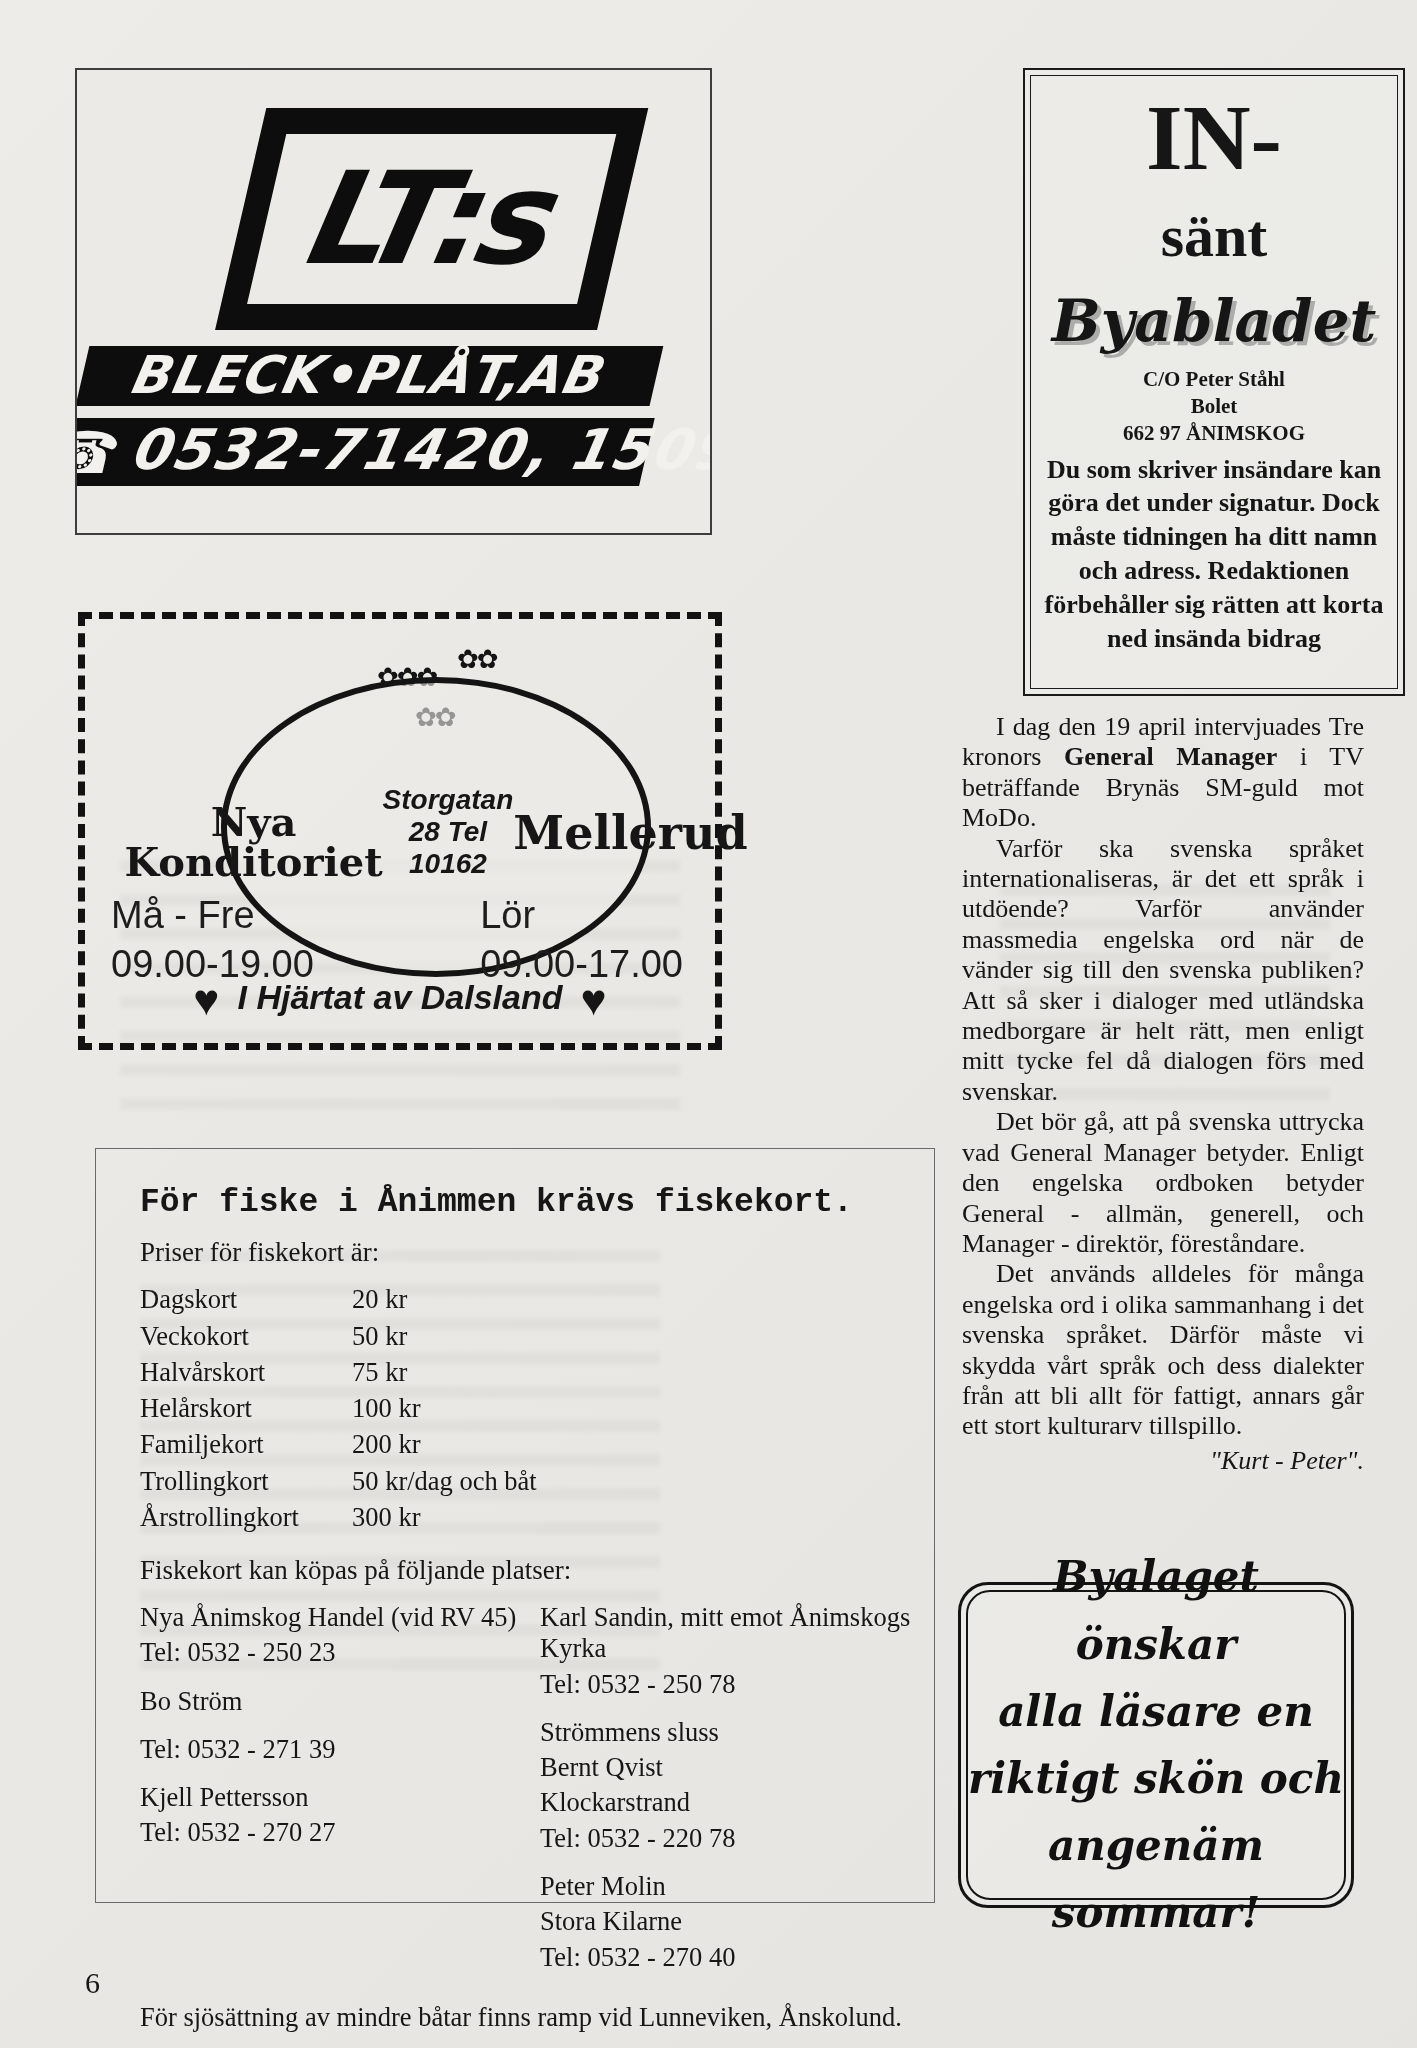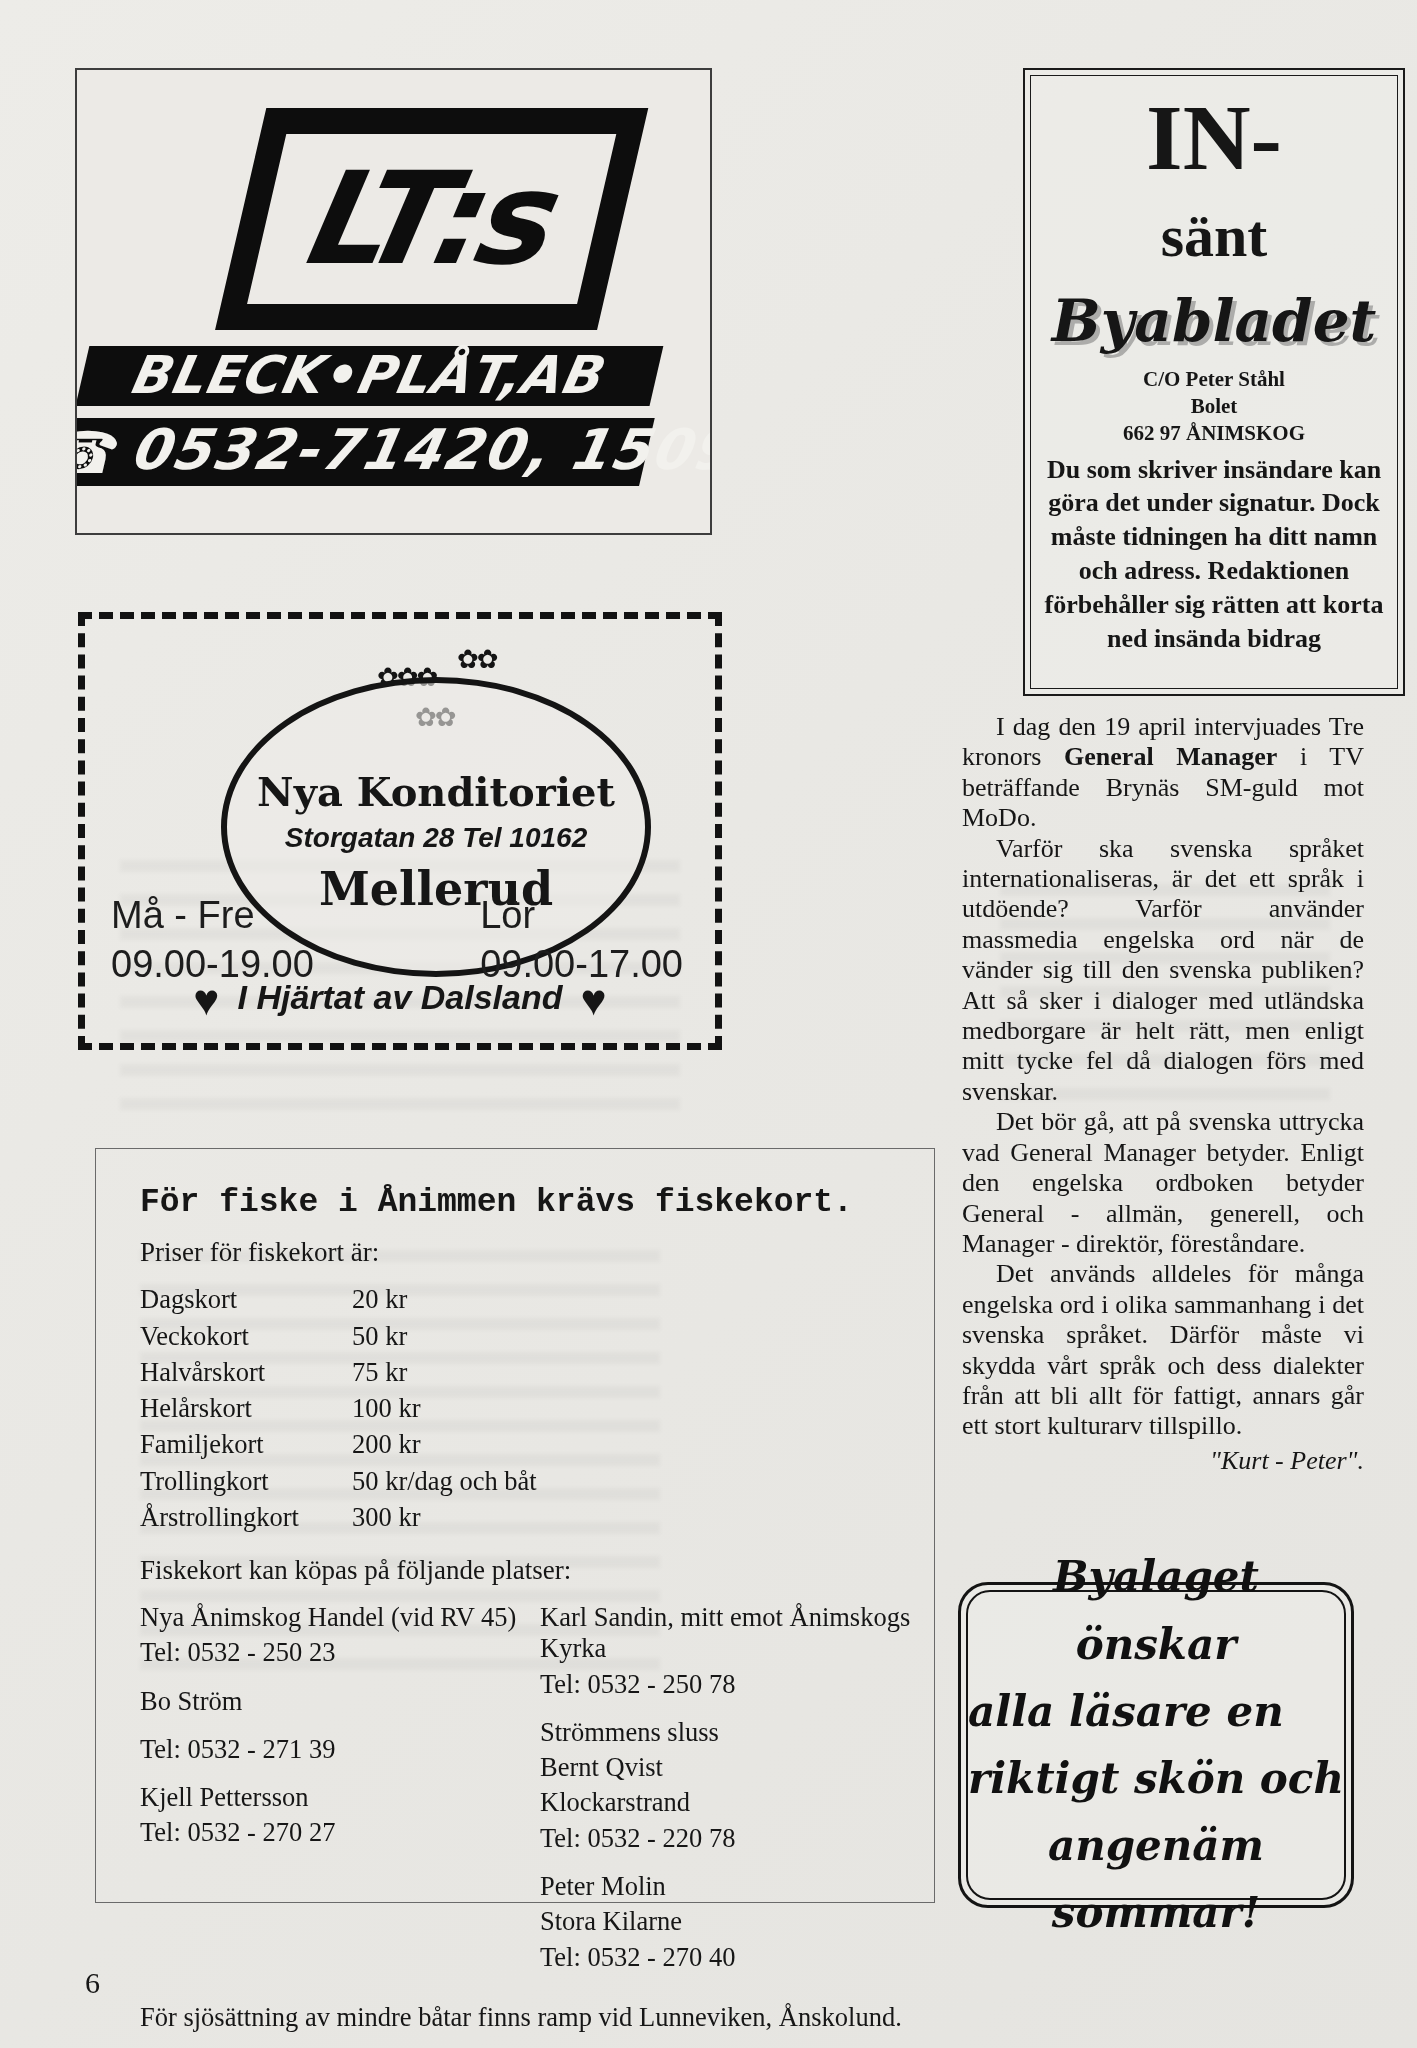--- a/index.html
+++ b/index.html
@@ -36,7 +36,7 @@
   .kond-ellipse{
     position:absolute;left:136px;top:58px;width:418px;height:288px;
     border:6px solid #141414;border-radius:50%;
-    display:flex;flex-direction:column;align-items:center;justify-content:center;
+    display:flex;flex-direction:row;align-items:center;justify-content:center;
     text-align:center;background:rgba(236,235,231,.6);
   }
   .kond-name{font-family:"DejaVu Serif",serif;font-weight:bold;font-size:40px;line-height:1;margin-top:30px;}

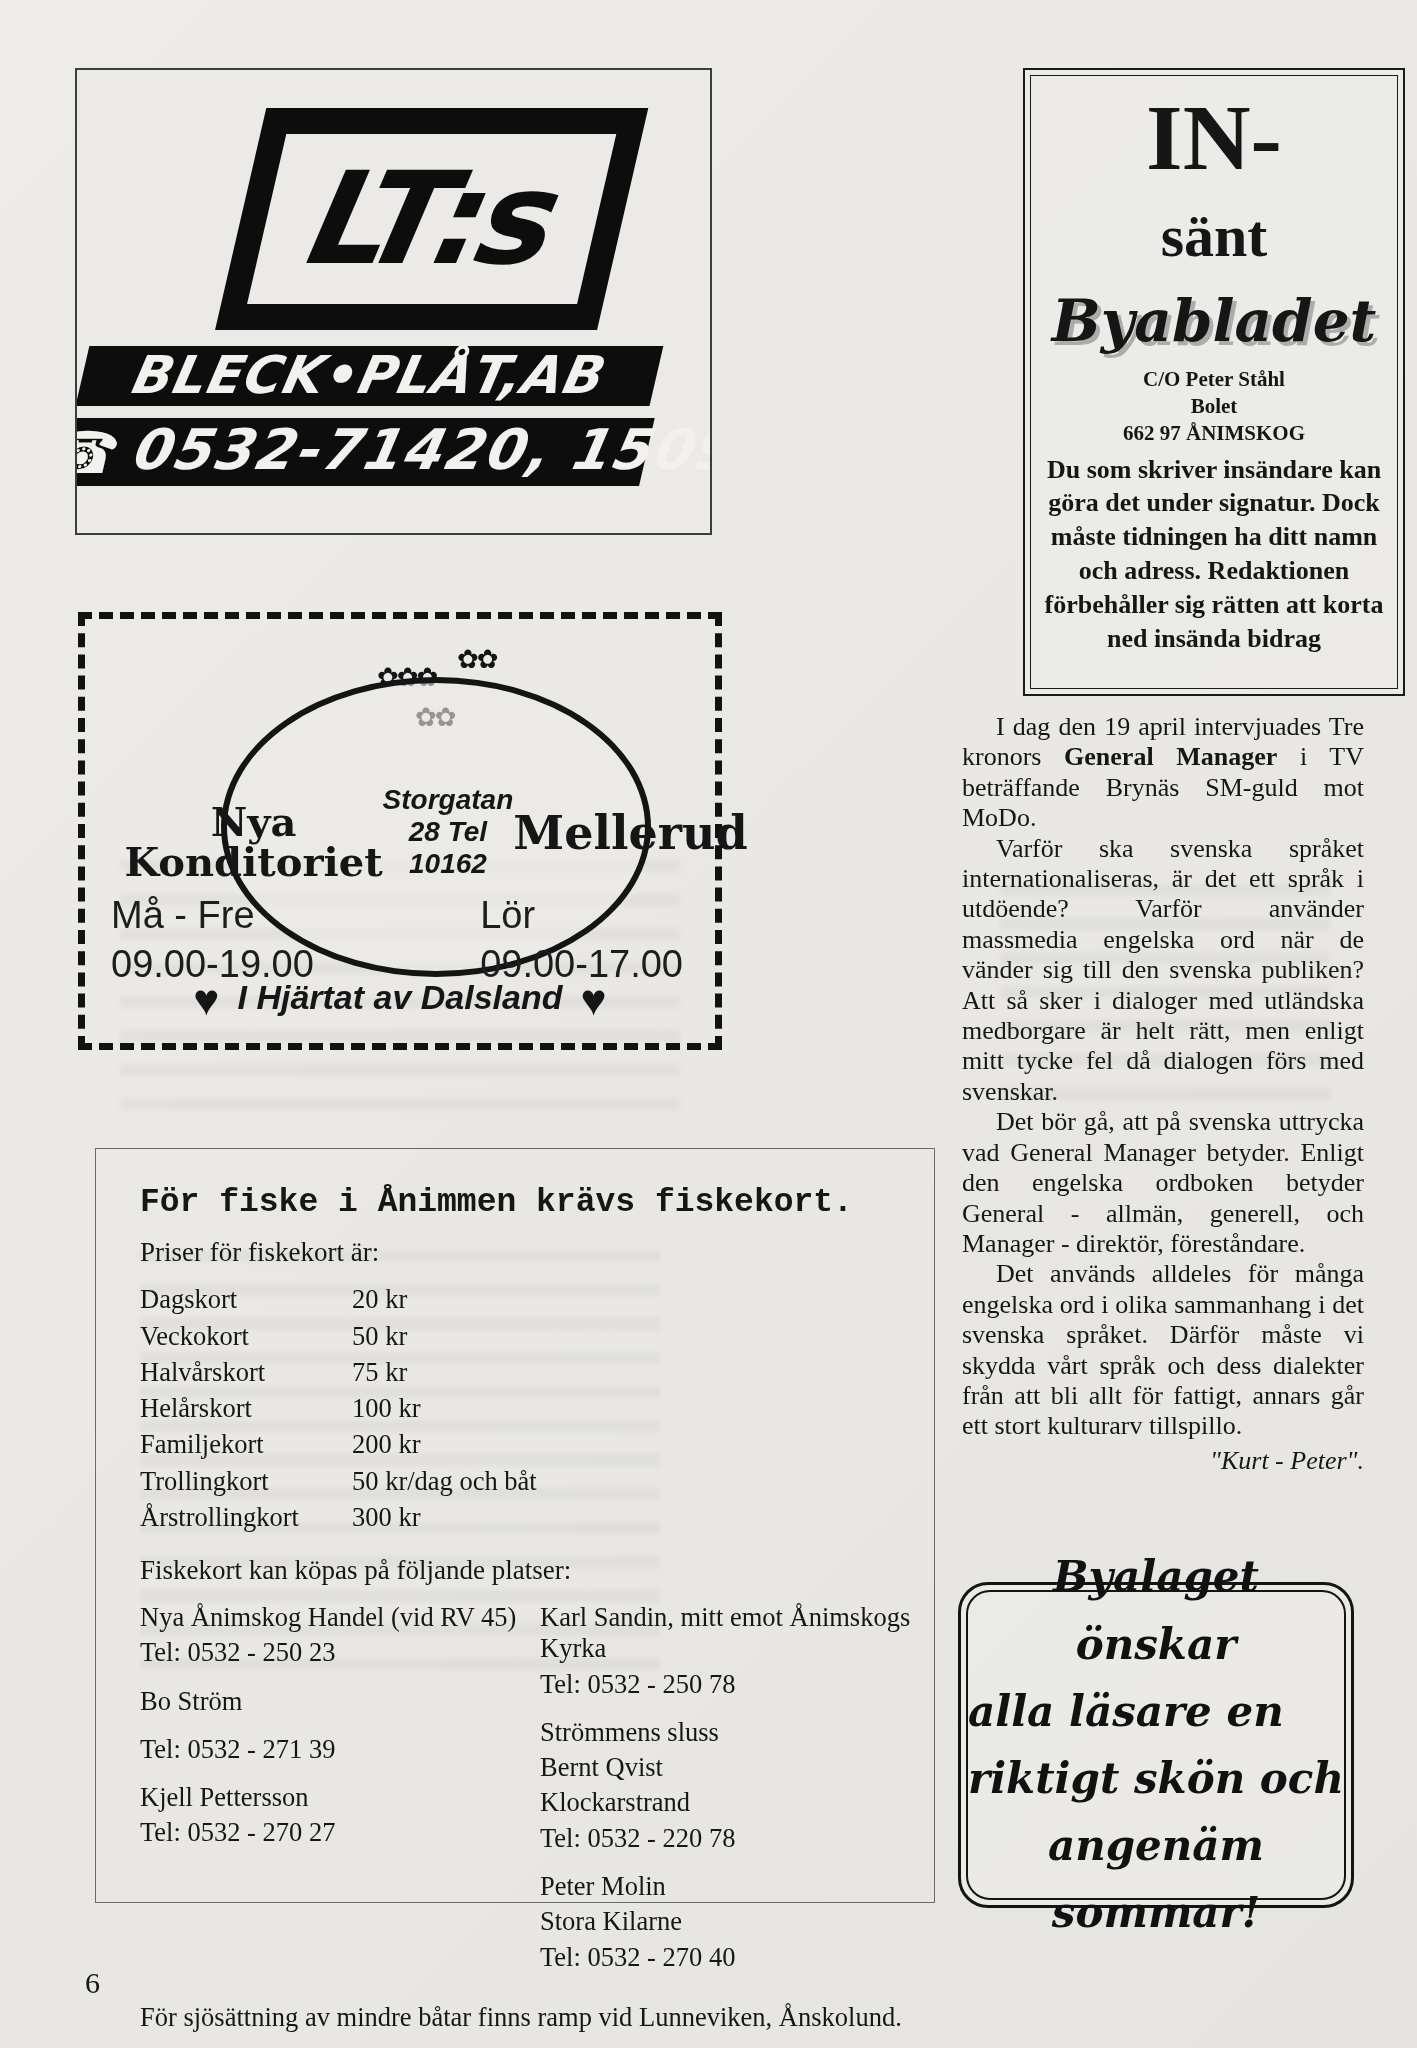--- a/index.html
+++ b/index.html
@@ -91,7 +91,7 @@
   .byalaget{position:absolute;left:958px;top:1582px;width:390px;height:320px;border:3px solid #141414;border-radius:30px;background:rgba(238,237,233,.5);}
   .byalaget-inner{
     position:absolute;inset:5px;border:2px solid #141414;border-radius:24px;
-    display:flex;flex-direction:column;align-items:flex-start;justify-content:center;
+    display:flex;flex-direction:column;align-items:center;justify-content:center;
     font-family:"DejaVu Serif",serif;font-weight:bold;font-style:italic;font-size:42px;line-height:1.6;
     text-align:center;color:#111;
   }

